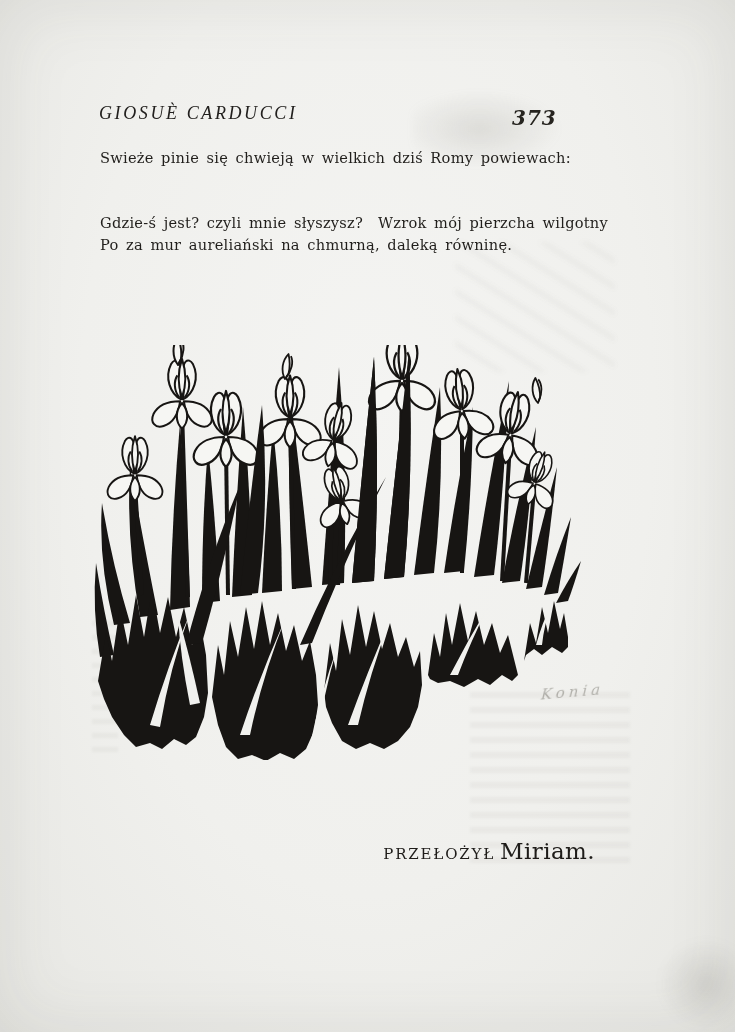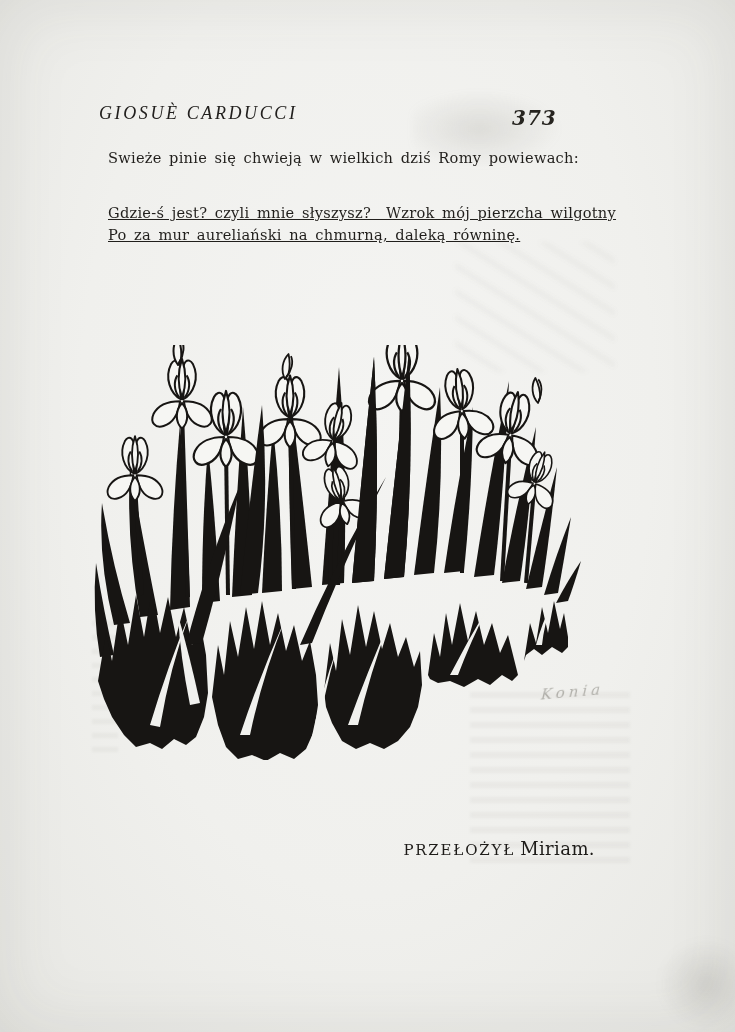--- a/index.html
+++ b/index.html
@@ -31,7 +31,6 @@
   .vline{
     font-size:14.6px;line-height:22px;letter-spacing:0.25px;word-spacing:2.6px;
     white-space:pre-wrap;
-    margin-left:8px;
   }
   
   .illus{position:absolute;left:90px;top:345px;width:500px;height:415px;}

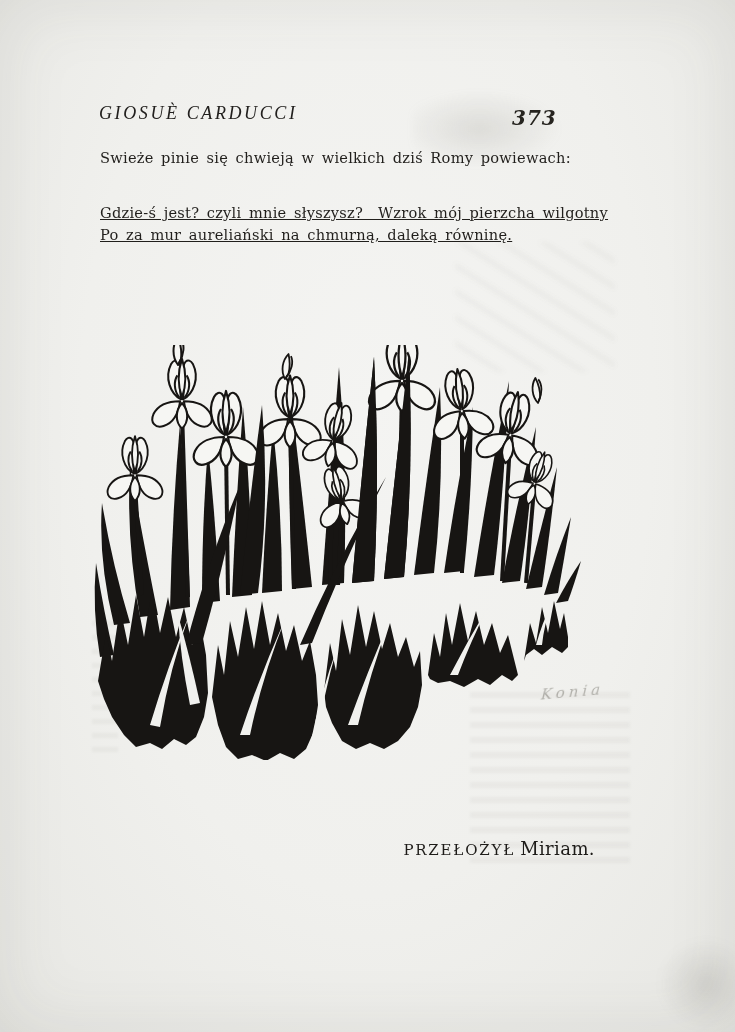--- a/index.html
+++ b/index.html
@@ -27,7 +27,7 @@
   
   .stanza{position:absolute;left:100px;width:560px;color:#211f1c;}
   .stanza-1{top:147px;}
-  .stanza-2{top:202px;text-decoration:underline;}
+  .stanza-2{top:212px;}
   .vline{
     font-size:14.6px;line-height:22px;letter-spacing:0.25px;word-spacing:2.6px;
     white-space:pre-wrap;

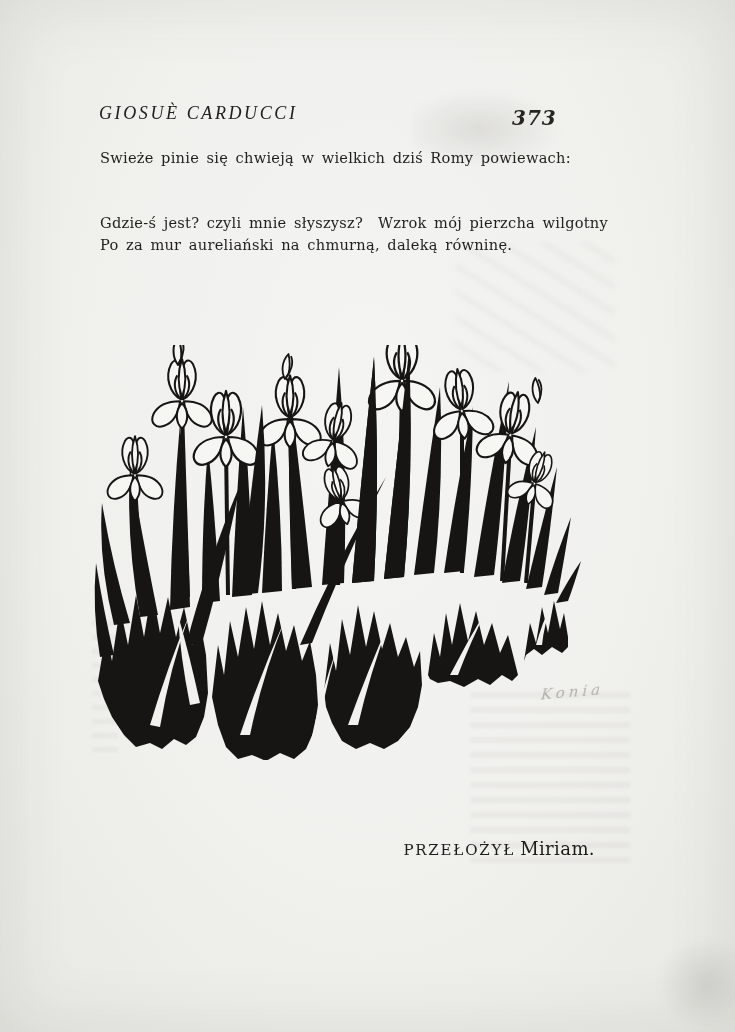--- a/index.html
+++ b/index.html
@@ -48,7 +48,7 @@
     text-align:right;color:#1e1c19;white-space:nowrap;
   }
   .credit .label{font-size:15px;letter-spacing:1.8px;margin-top:24px;}
-  .credit .name{font-size:18px;letter-spacing:0.4px;}
+  .credit .name{font-size:23px;letter-spacing:0.4px;}
   
   .ghost{position:absolute;pointer-events:none;}
   .g-smudge-tr{

